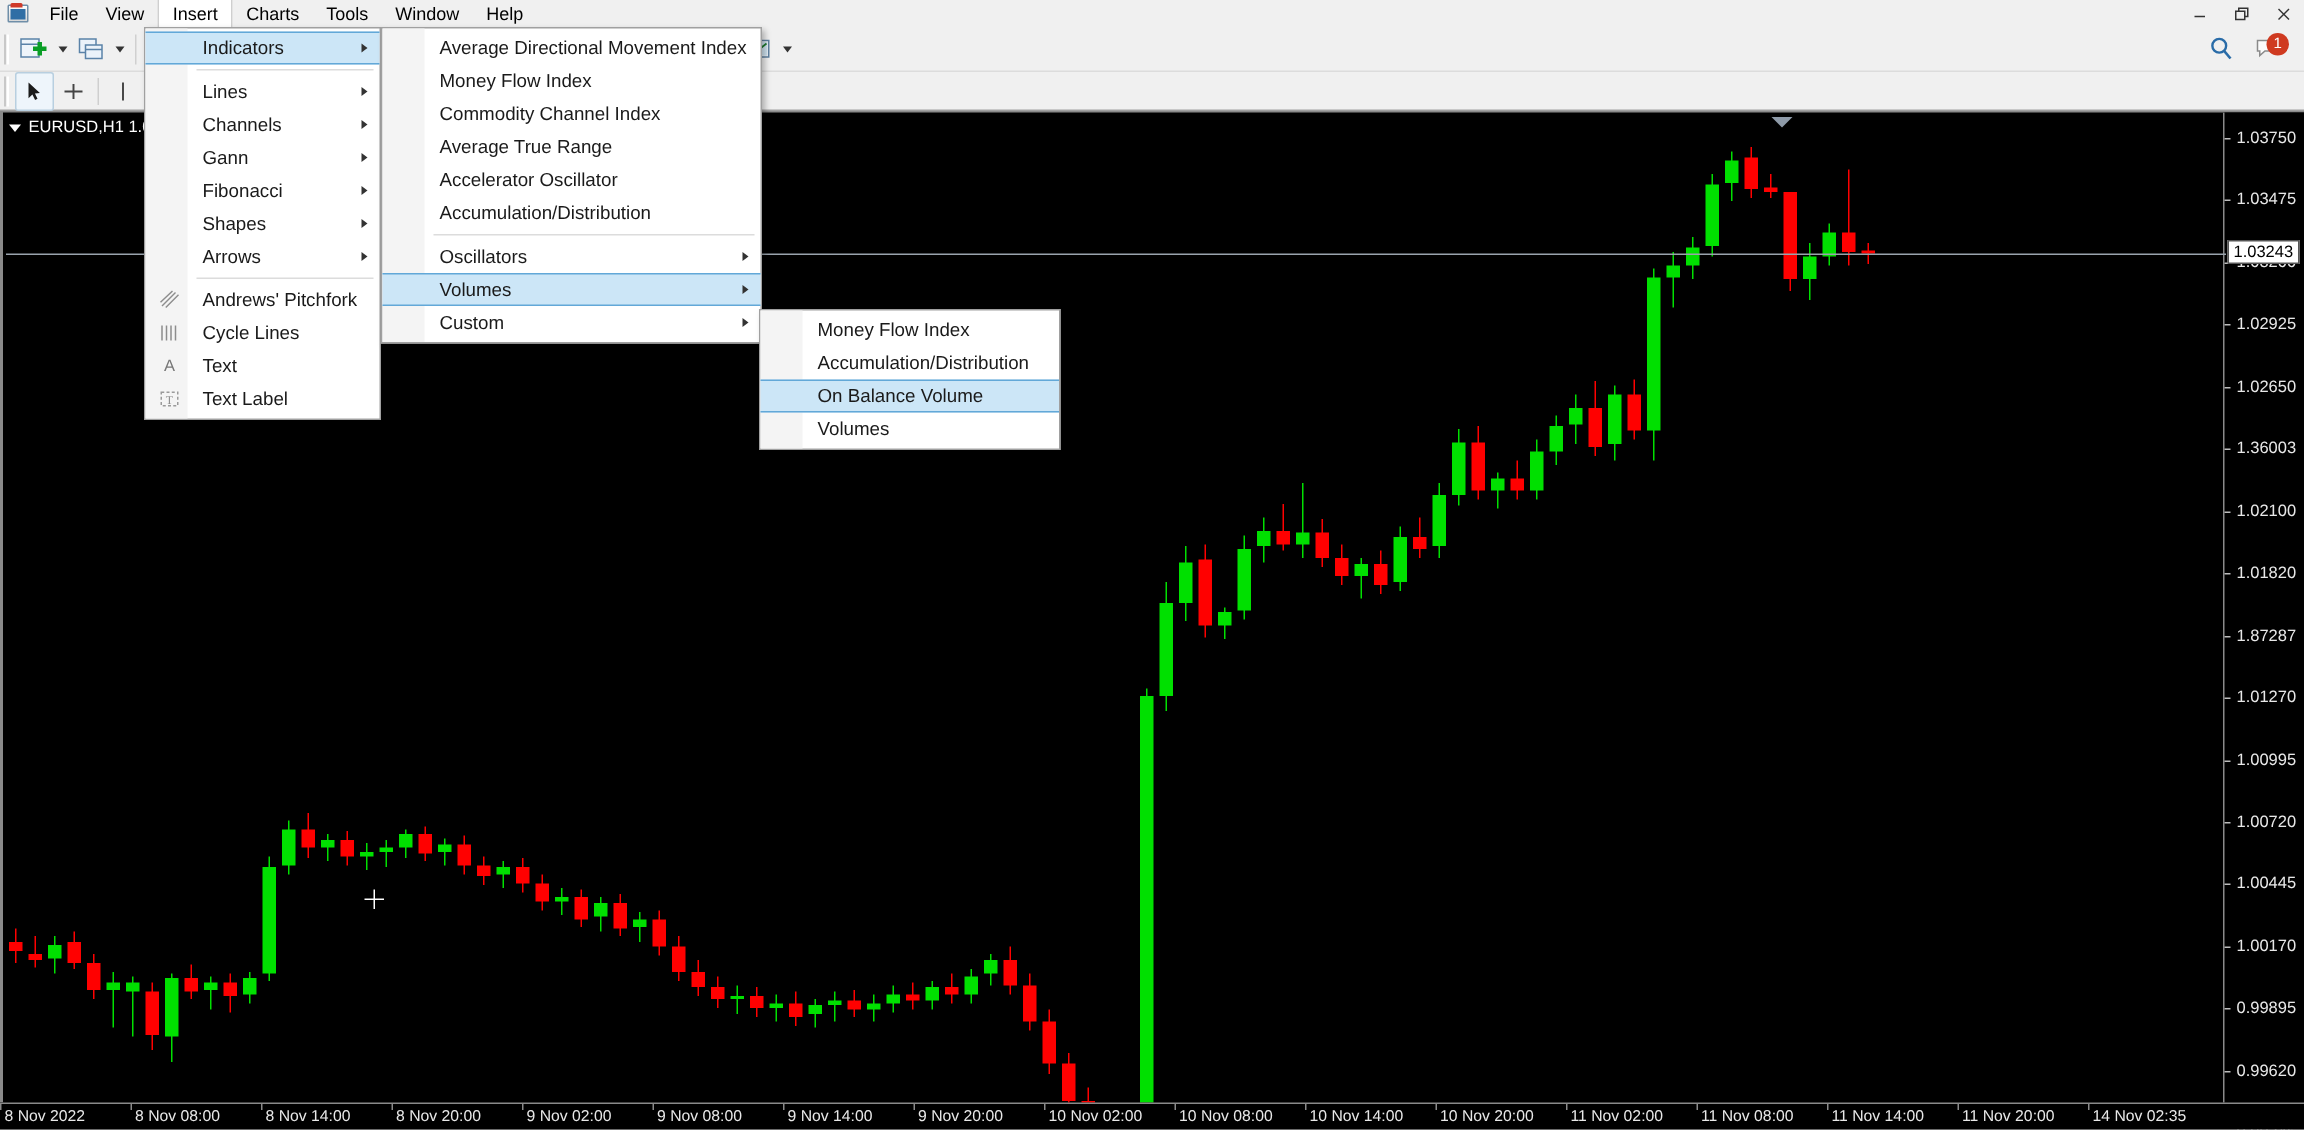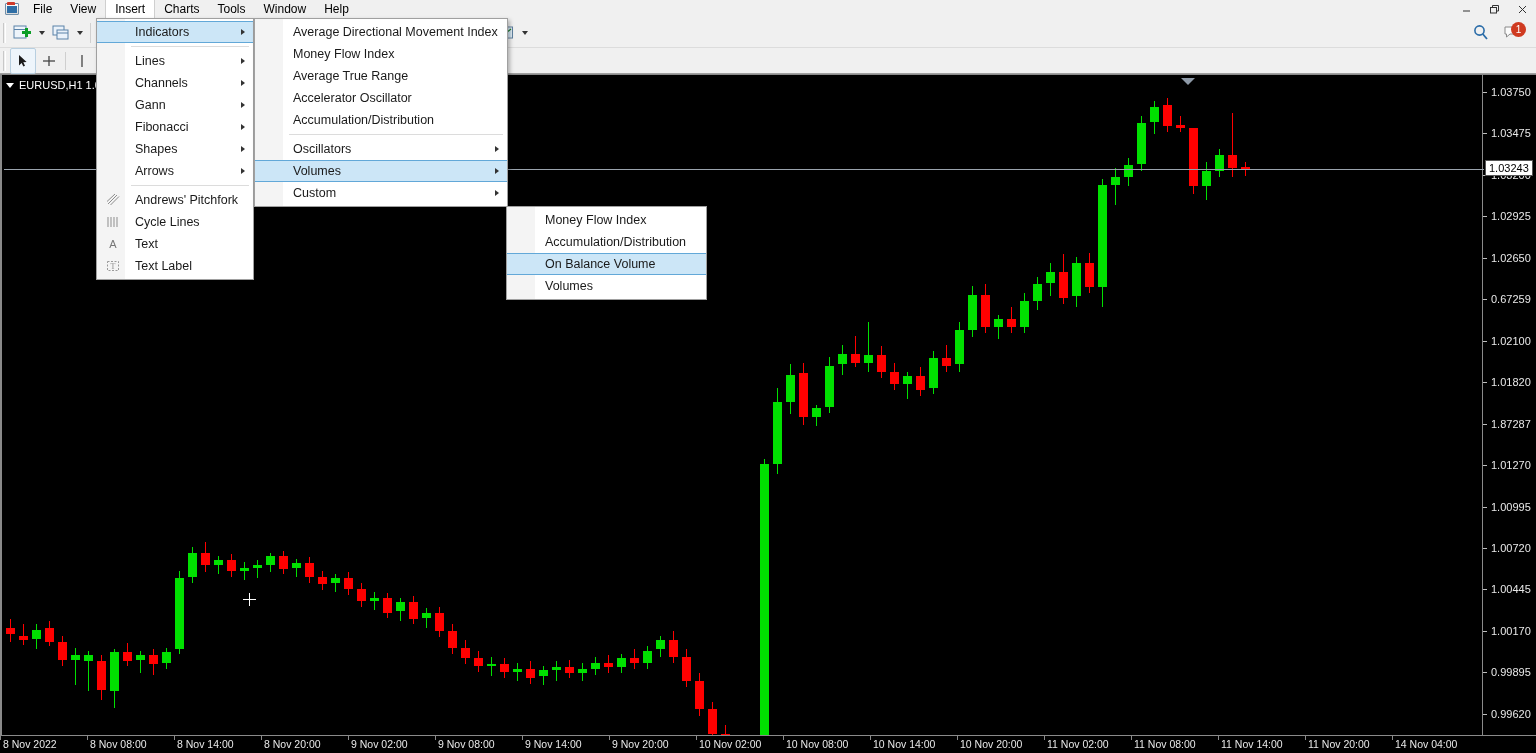--- a/index.html
+++ b/index.html
@@ -980,6 +980,9 @@
         <span>Money Flow Index</span>
       </div>
       <div class="menu-item">
+        <span>Commodity Channel Index</span>
+      </div>
+      <div class="menu-item">
         <span>Average True Range</span>
       </div>
       <div class="menu-item">

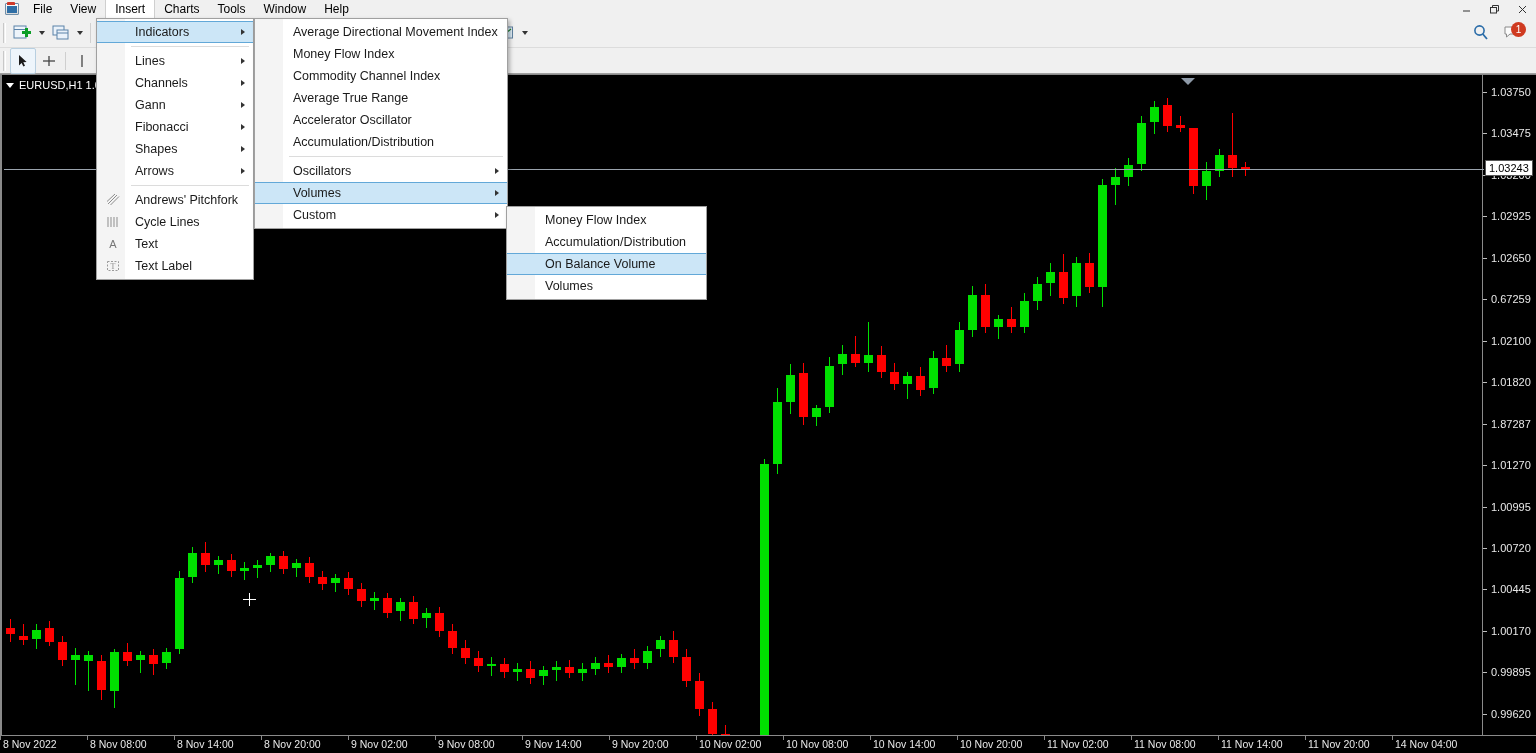--- a/index.html
+++ b/index.html
@@ -840,7 +840,7 @@
           <div class="tick" style="top: 182.8px;"></div>
           <div class="pl" style="top: 182.8px;">1.02650</div>
           <div class="tick" style="top: 224.25px;"></div>
-          <div class="pl" style="top: 224.25px;">0.67259</div>
+          <div class="pl" style="top: 224.25px;">1.36003</div>
           <div class="tick" style="top: 265.7px;"></div>
           <div class="pl" style="top: 265.7px;">1.02100</div>
           <div class="tick" style="top: 307.15px;"></div>

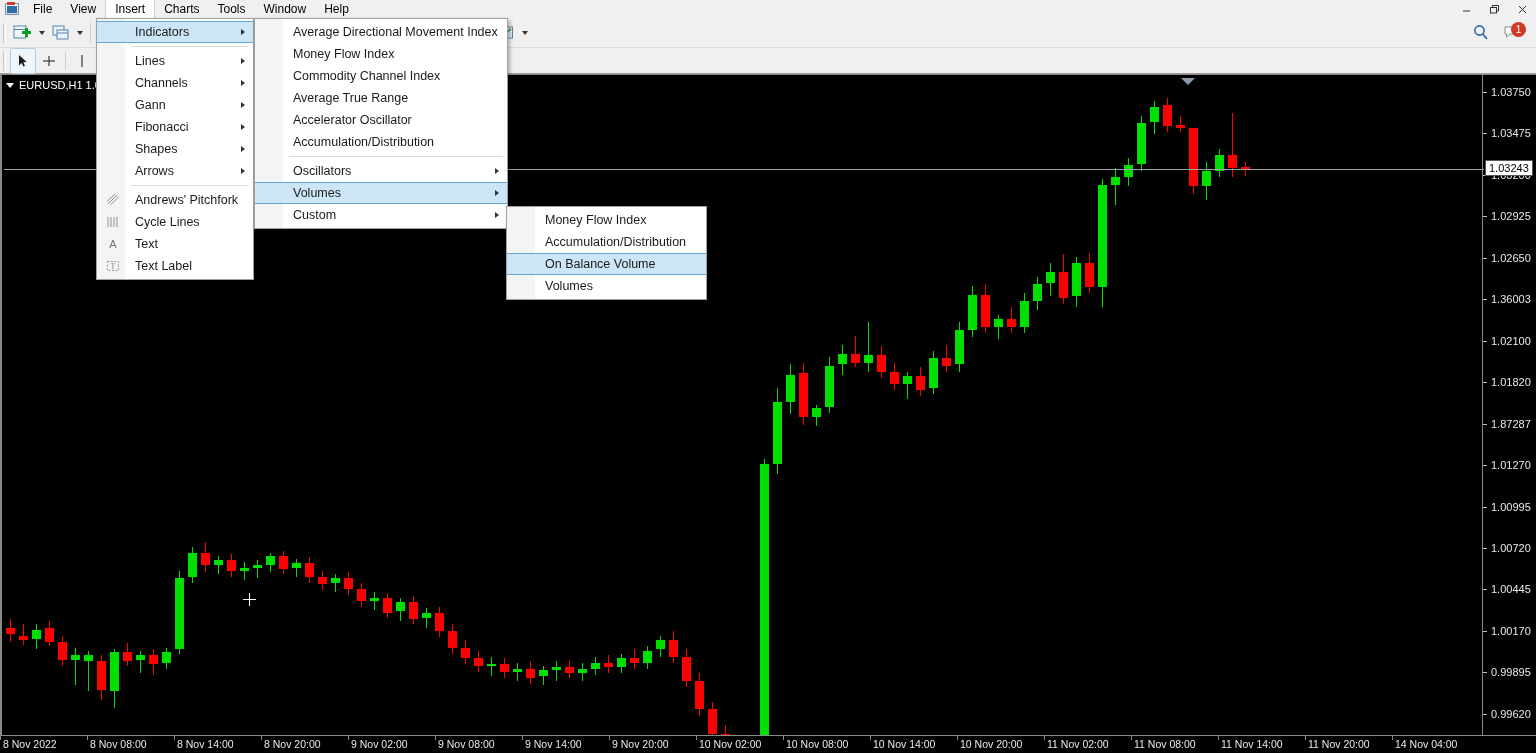--- a/index.html
+++ b/index.html
@@ -899,7 +899,7 @@
         <div class="tsep" style="left: 1305px;"></div>
         <div class="tl" style="left: 1308px;">11 Nov 20:00</div>
         <div class="tsep" style="left: 1392px;"></div>
-        <div class="tl" style="left: 1395px;">14 Nov 04:00</div>
+        <div class="tl" style="left: 1395px;">14 Nov 02:35</div>
       </div>
   </div>
 

